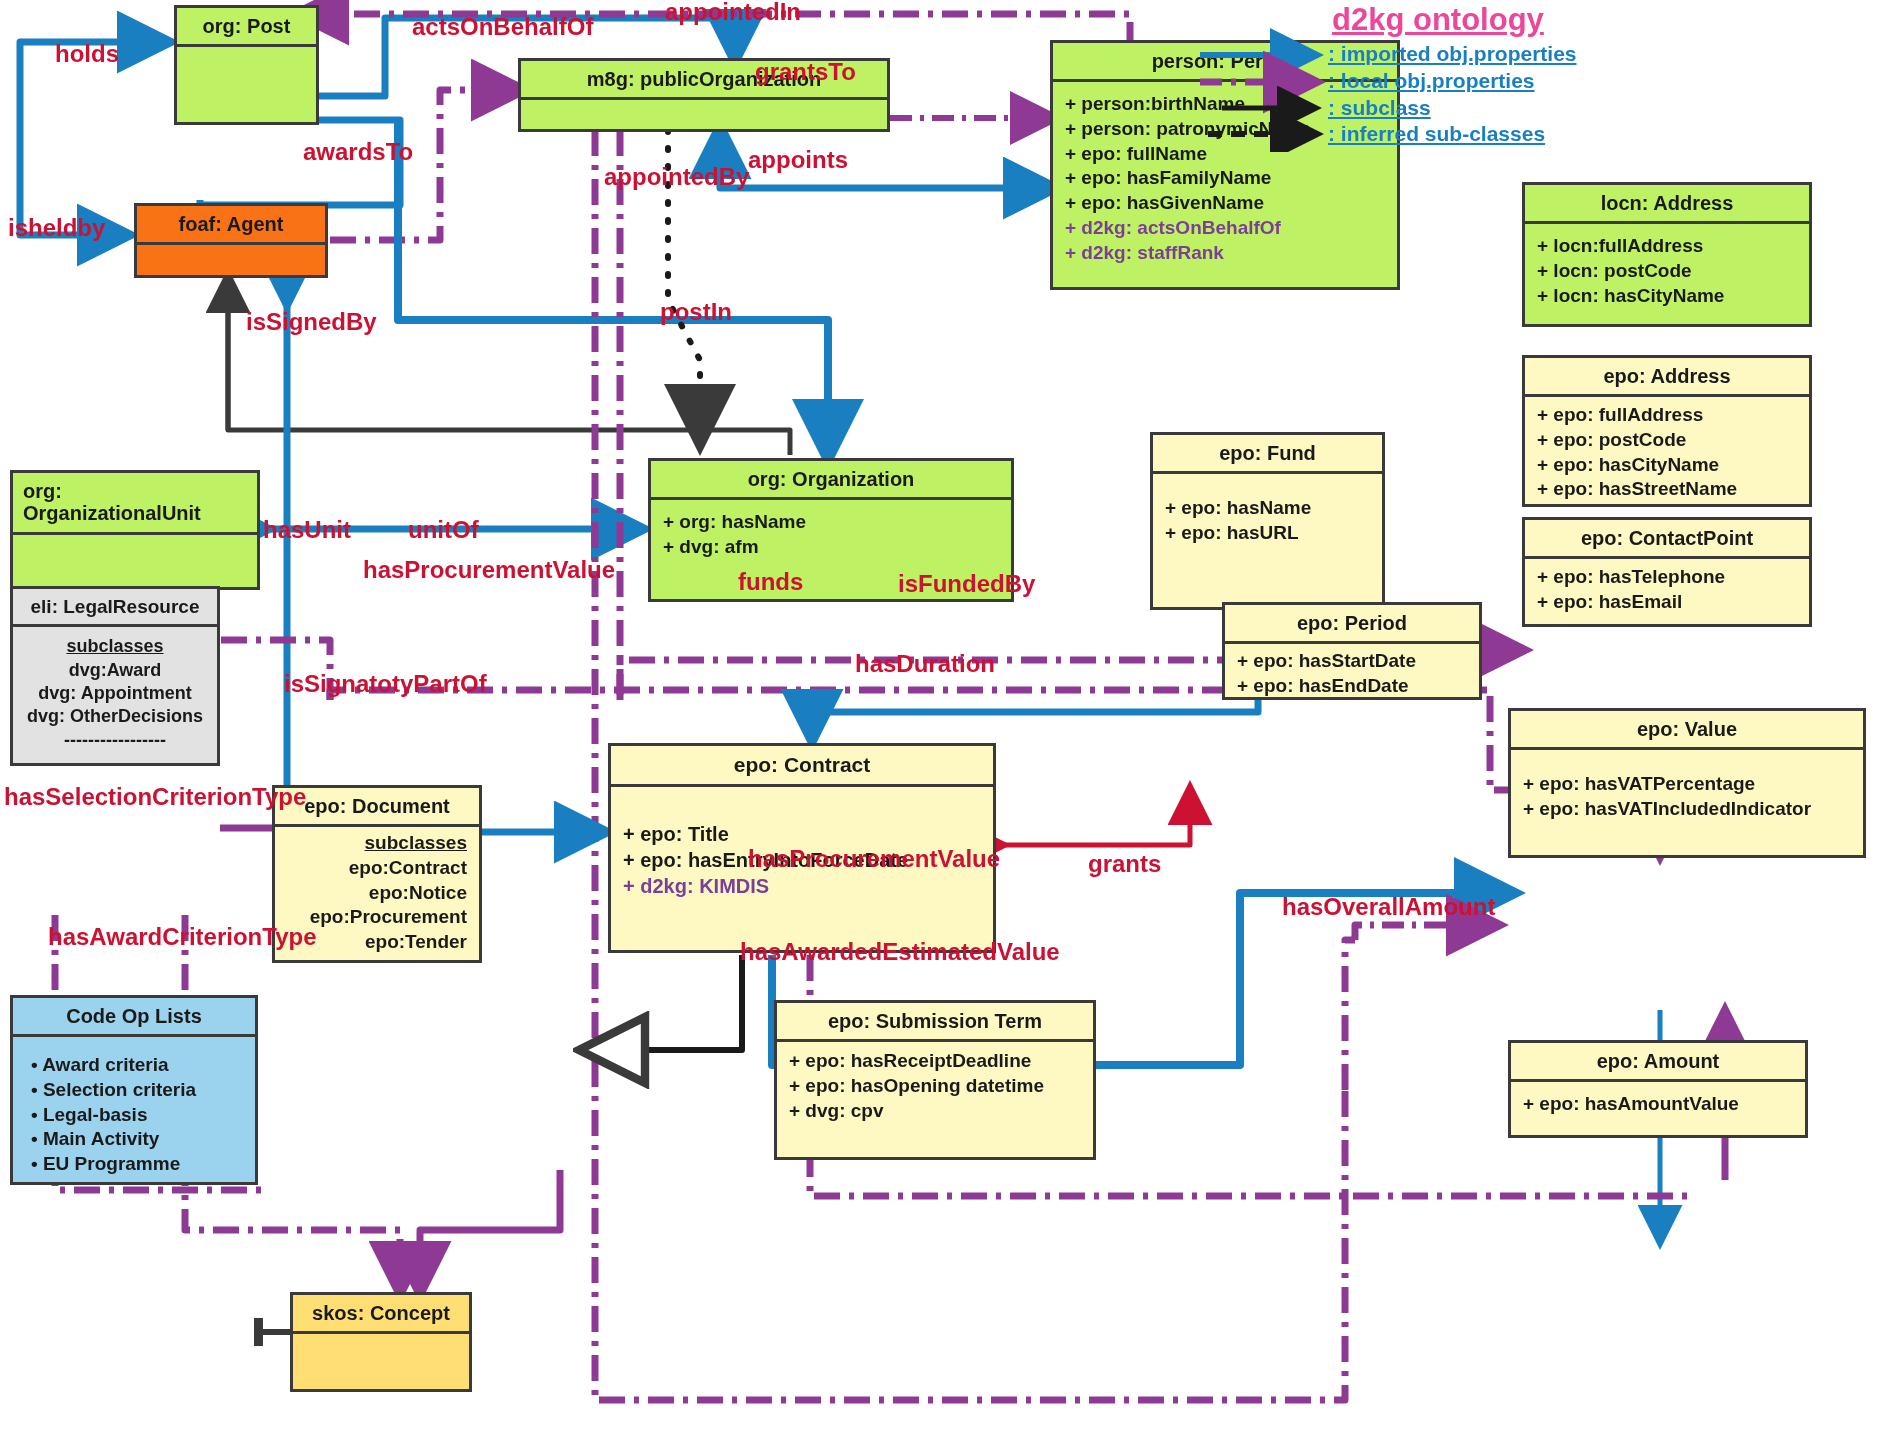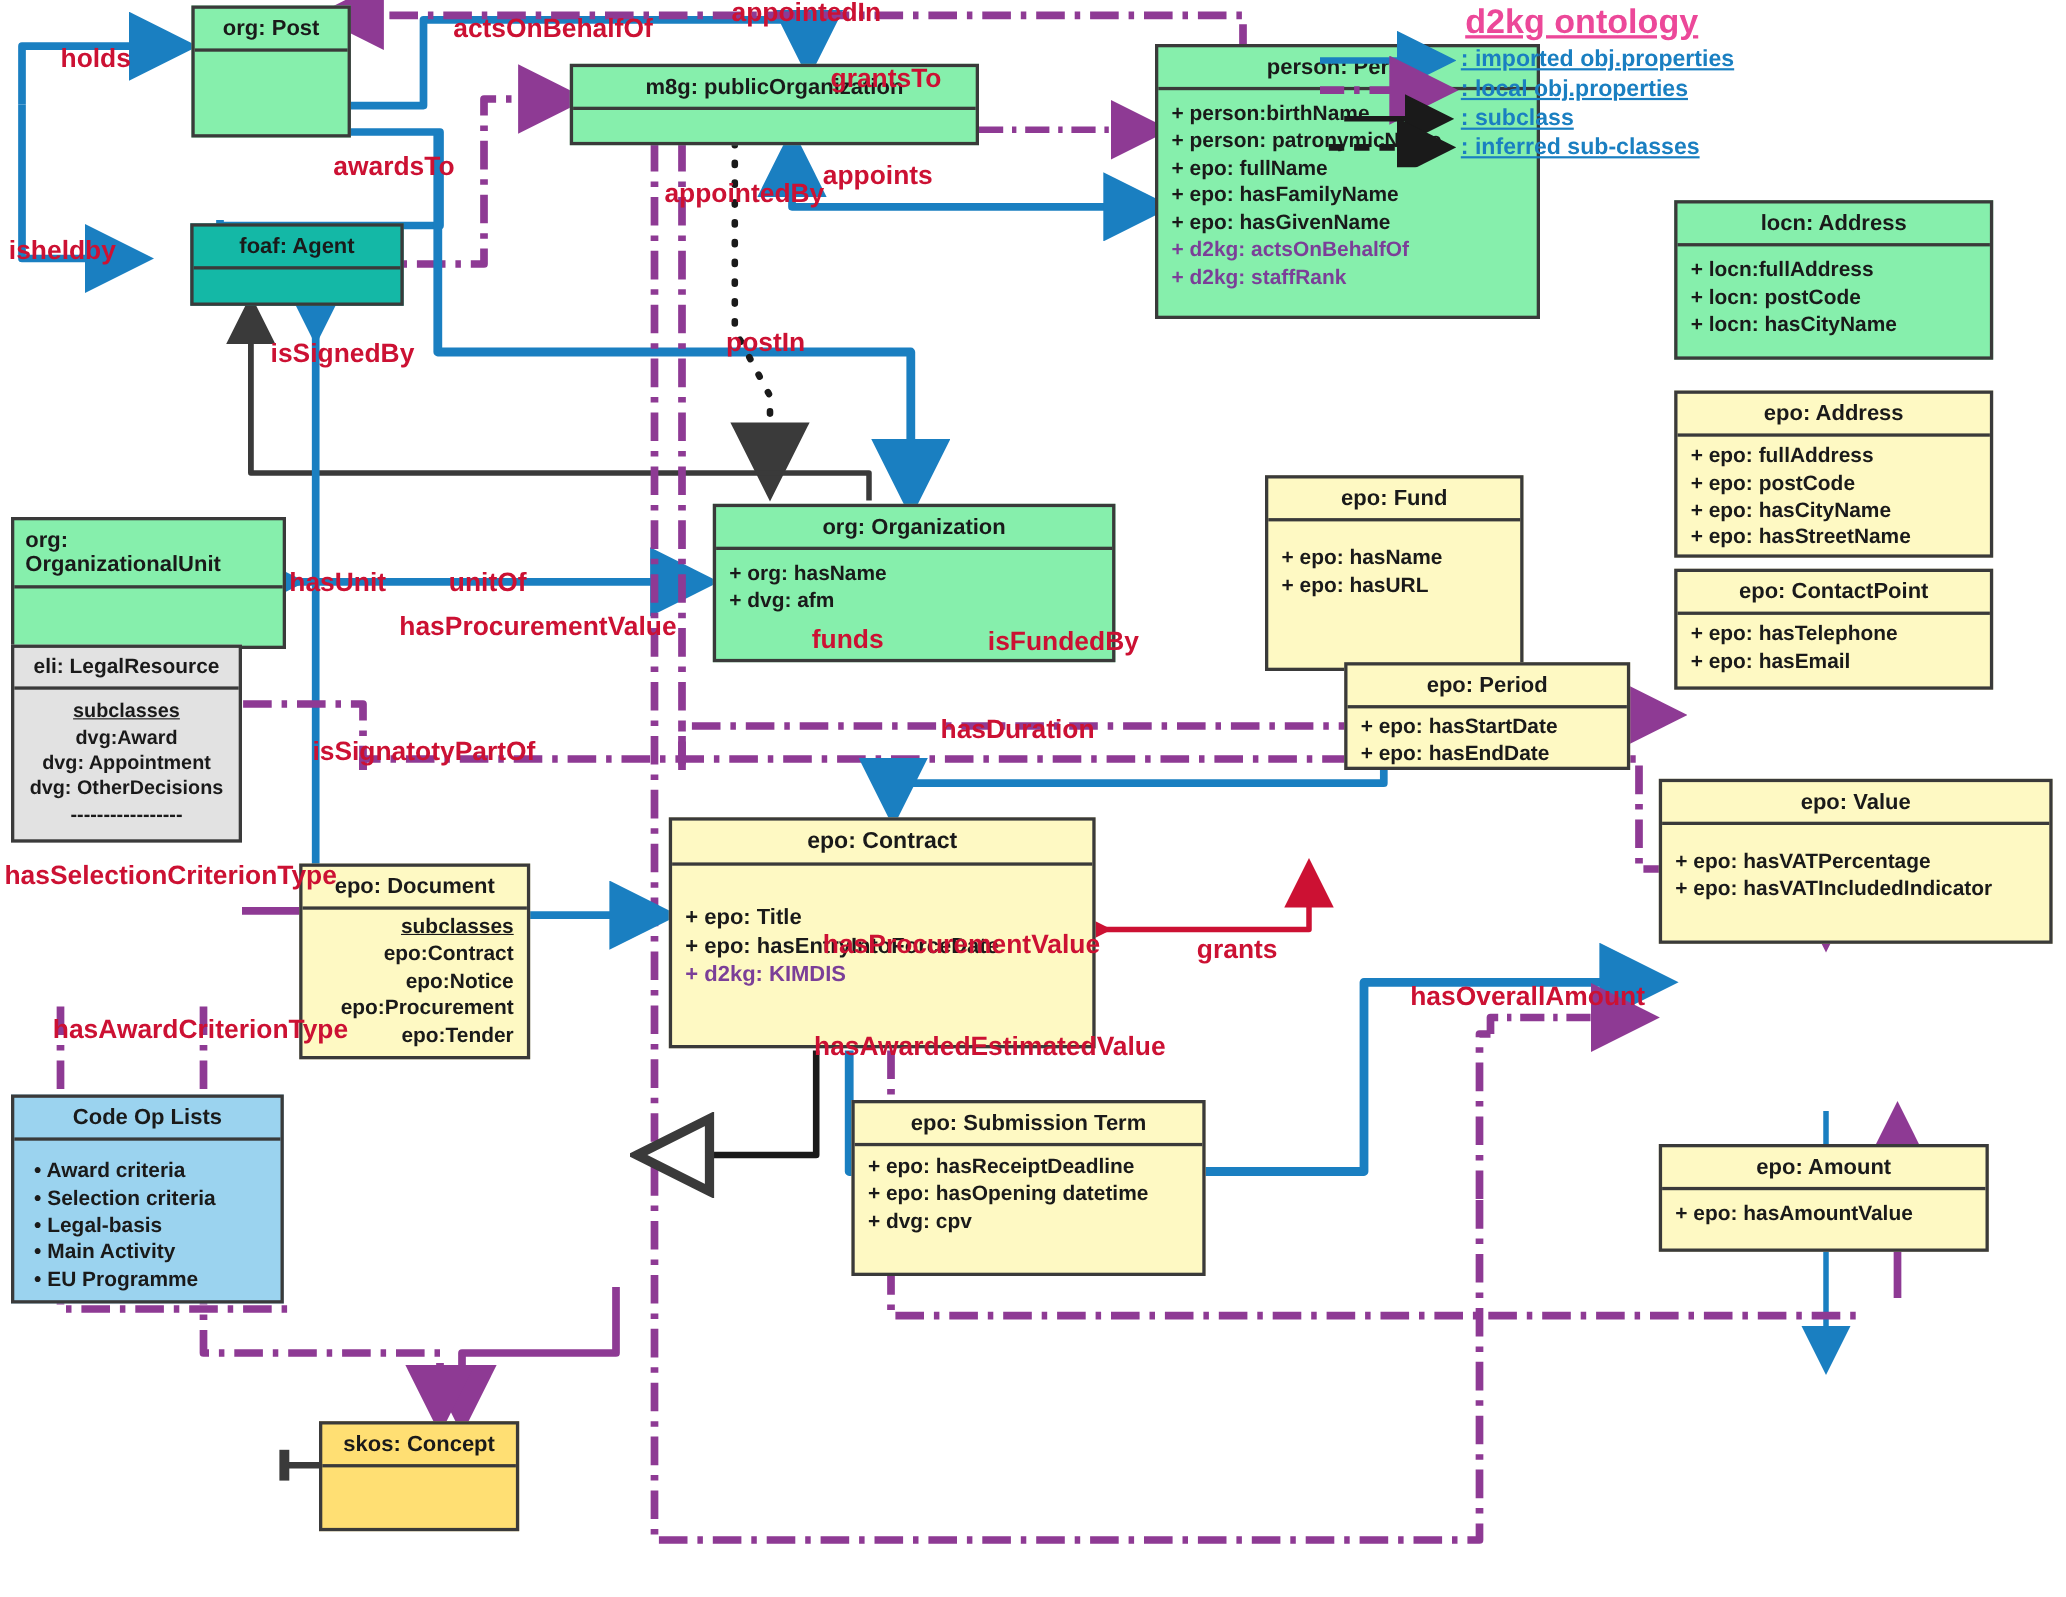--- a/index.html
+++ b/index.html
@@ -16,7 +16,7 @@
   .uml .body{padding:10px 12px;line-height:1.30;color:#1a1a1a;font-weight:bold;}
   .uml .body div{white-space:nowrap;}
 
-  .green{background:#86efac;}
+  .green{background:#bef264;}
   .pink{background:#14b8a6;margin-left:39px;}
   .orange{background:#fef9c3;}
   .grey{background:#e2e2e2;}

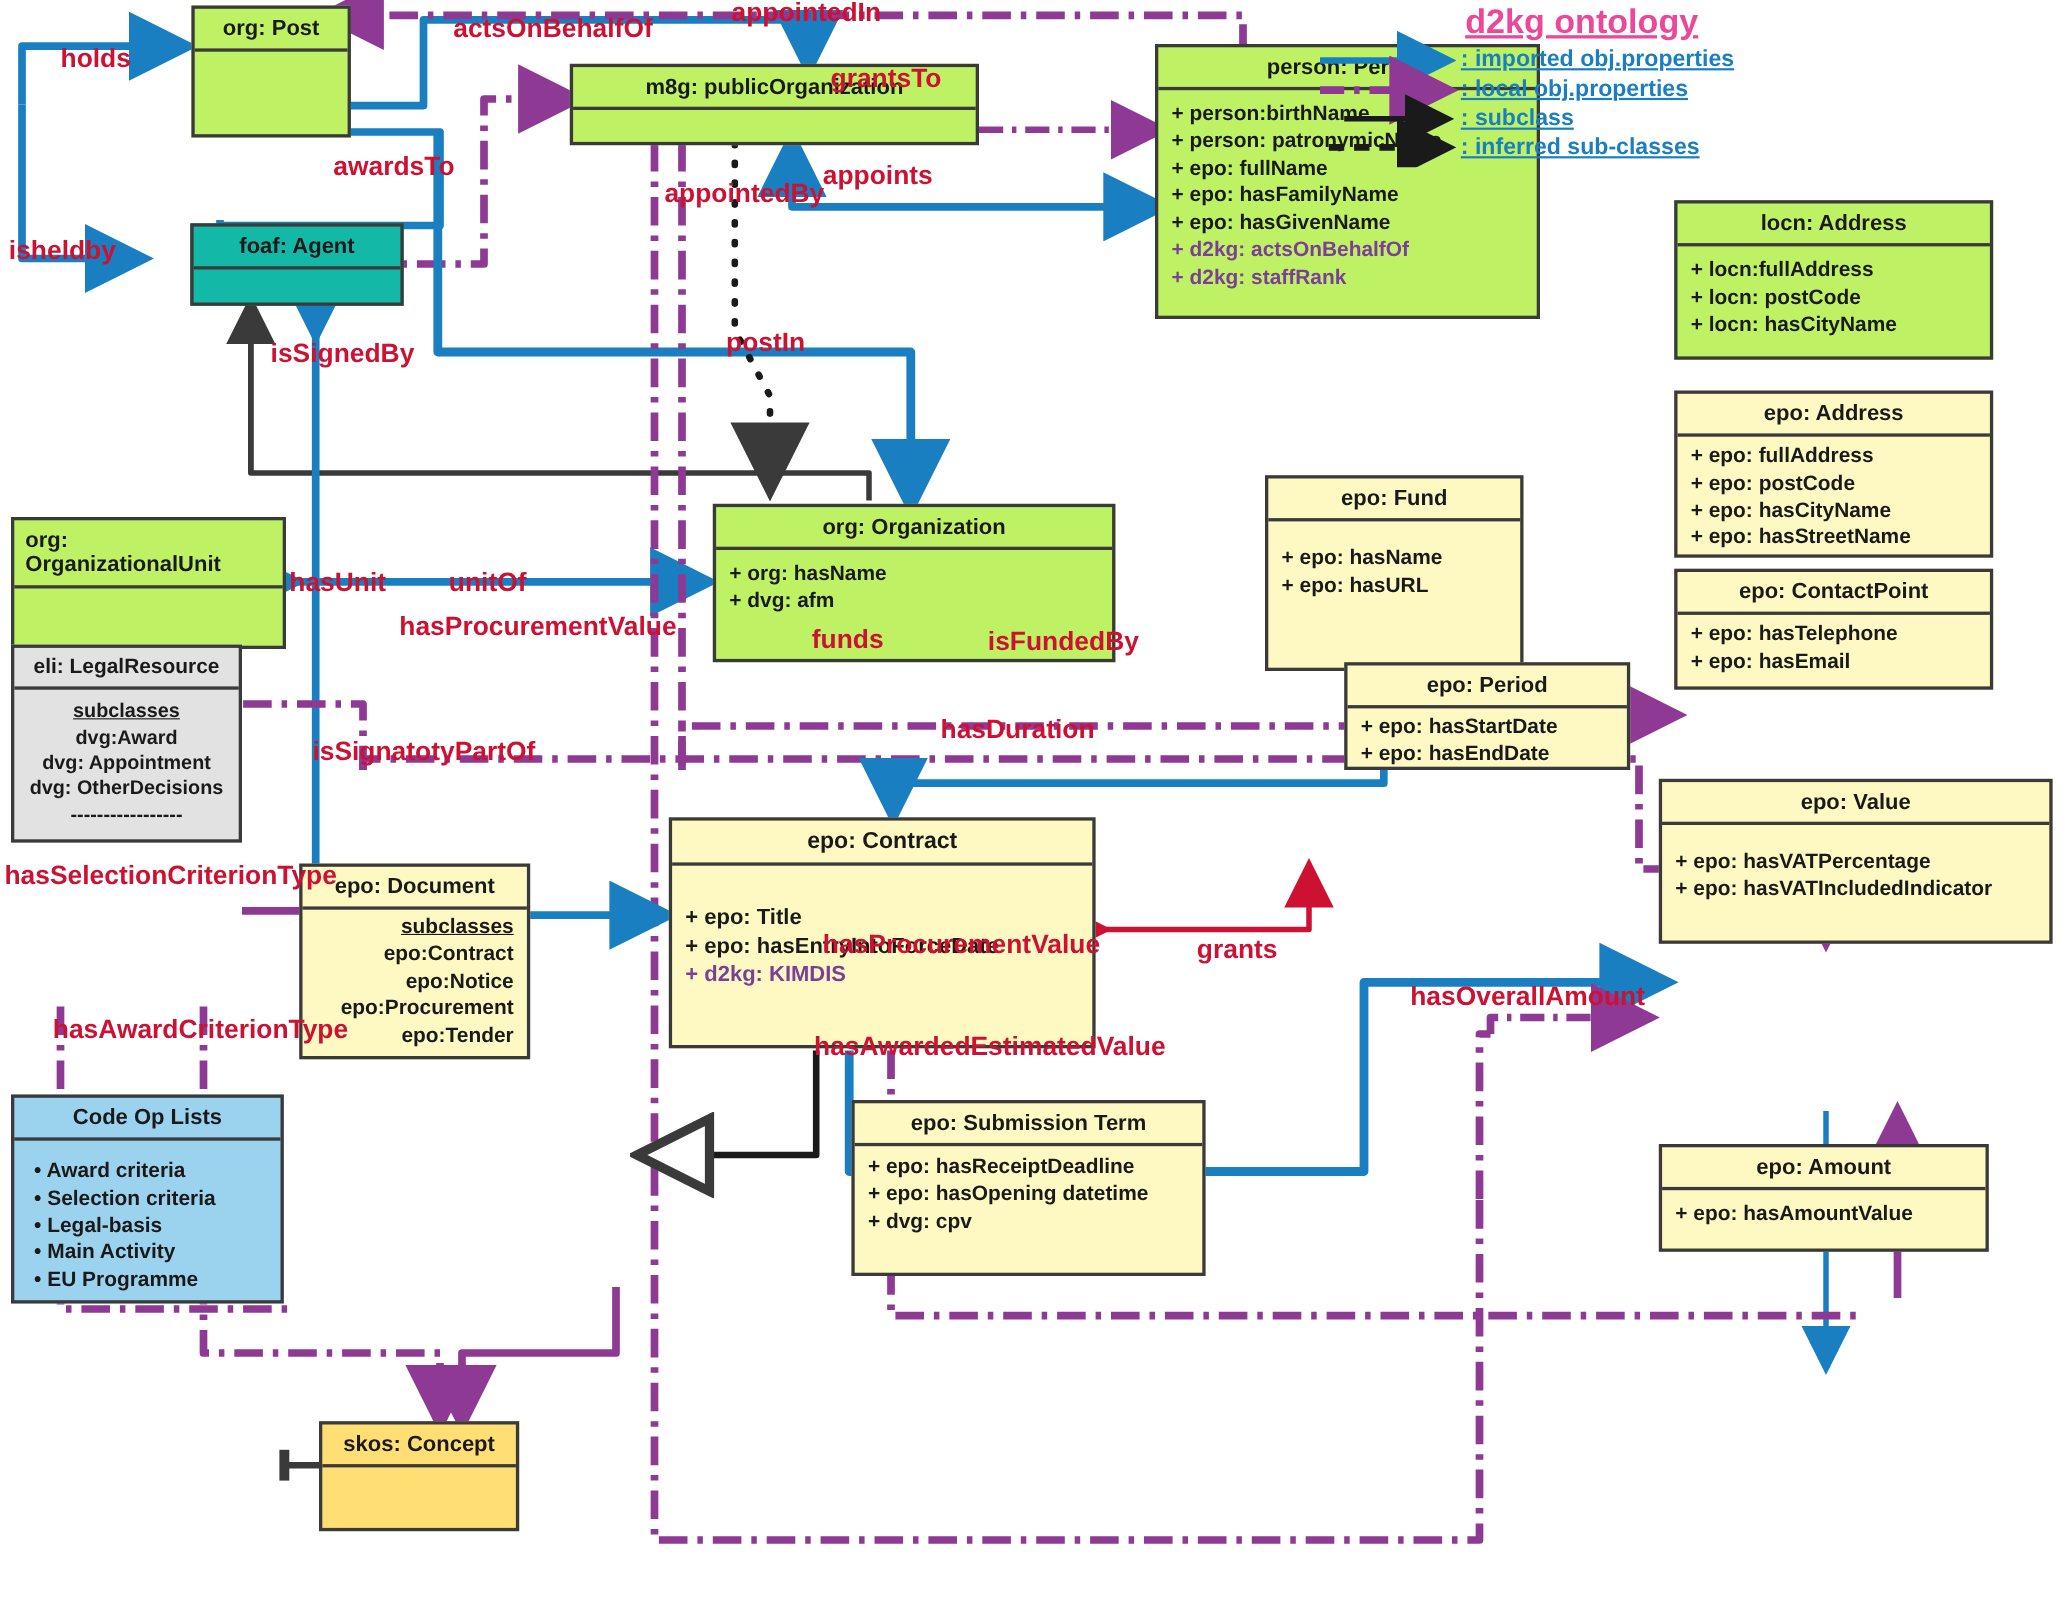--- a/index.html
+++ b/index.html
@@ -17,7 +17,7 @@
   .uml .body div{white-space:nowrap;}
 
   .green{background:#bef264;}
-  .pink{background:#14b8a6;margin-left:39px;}
+  .pink{background:#f97316;}
   .orange{background:#fef9c3;}
   .grey{background:#e2e2e2;}
   .blue{background:#9bd3ef;}

